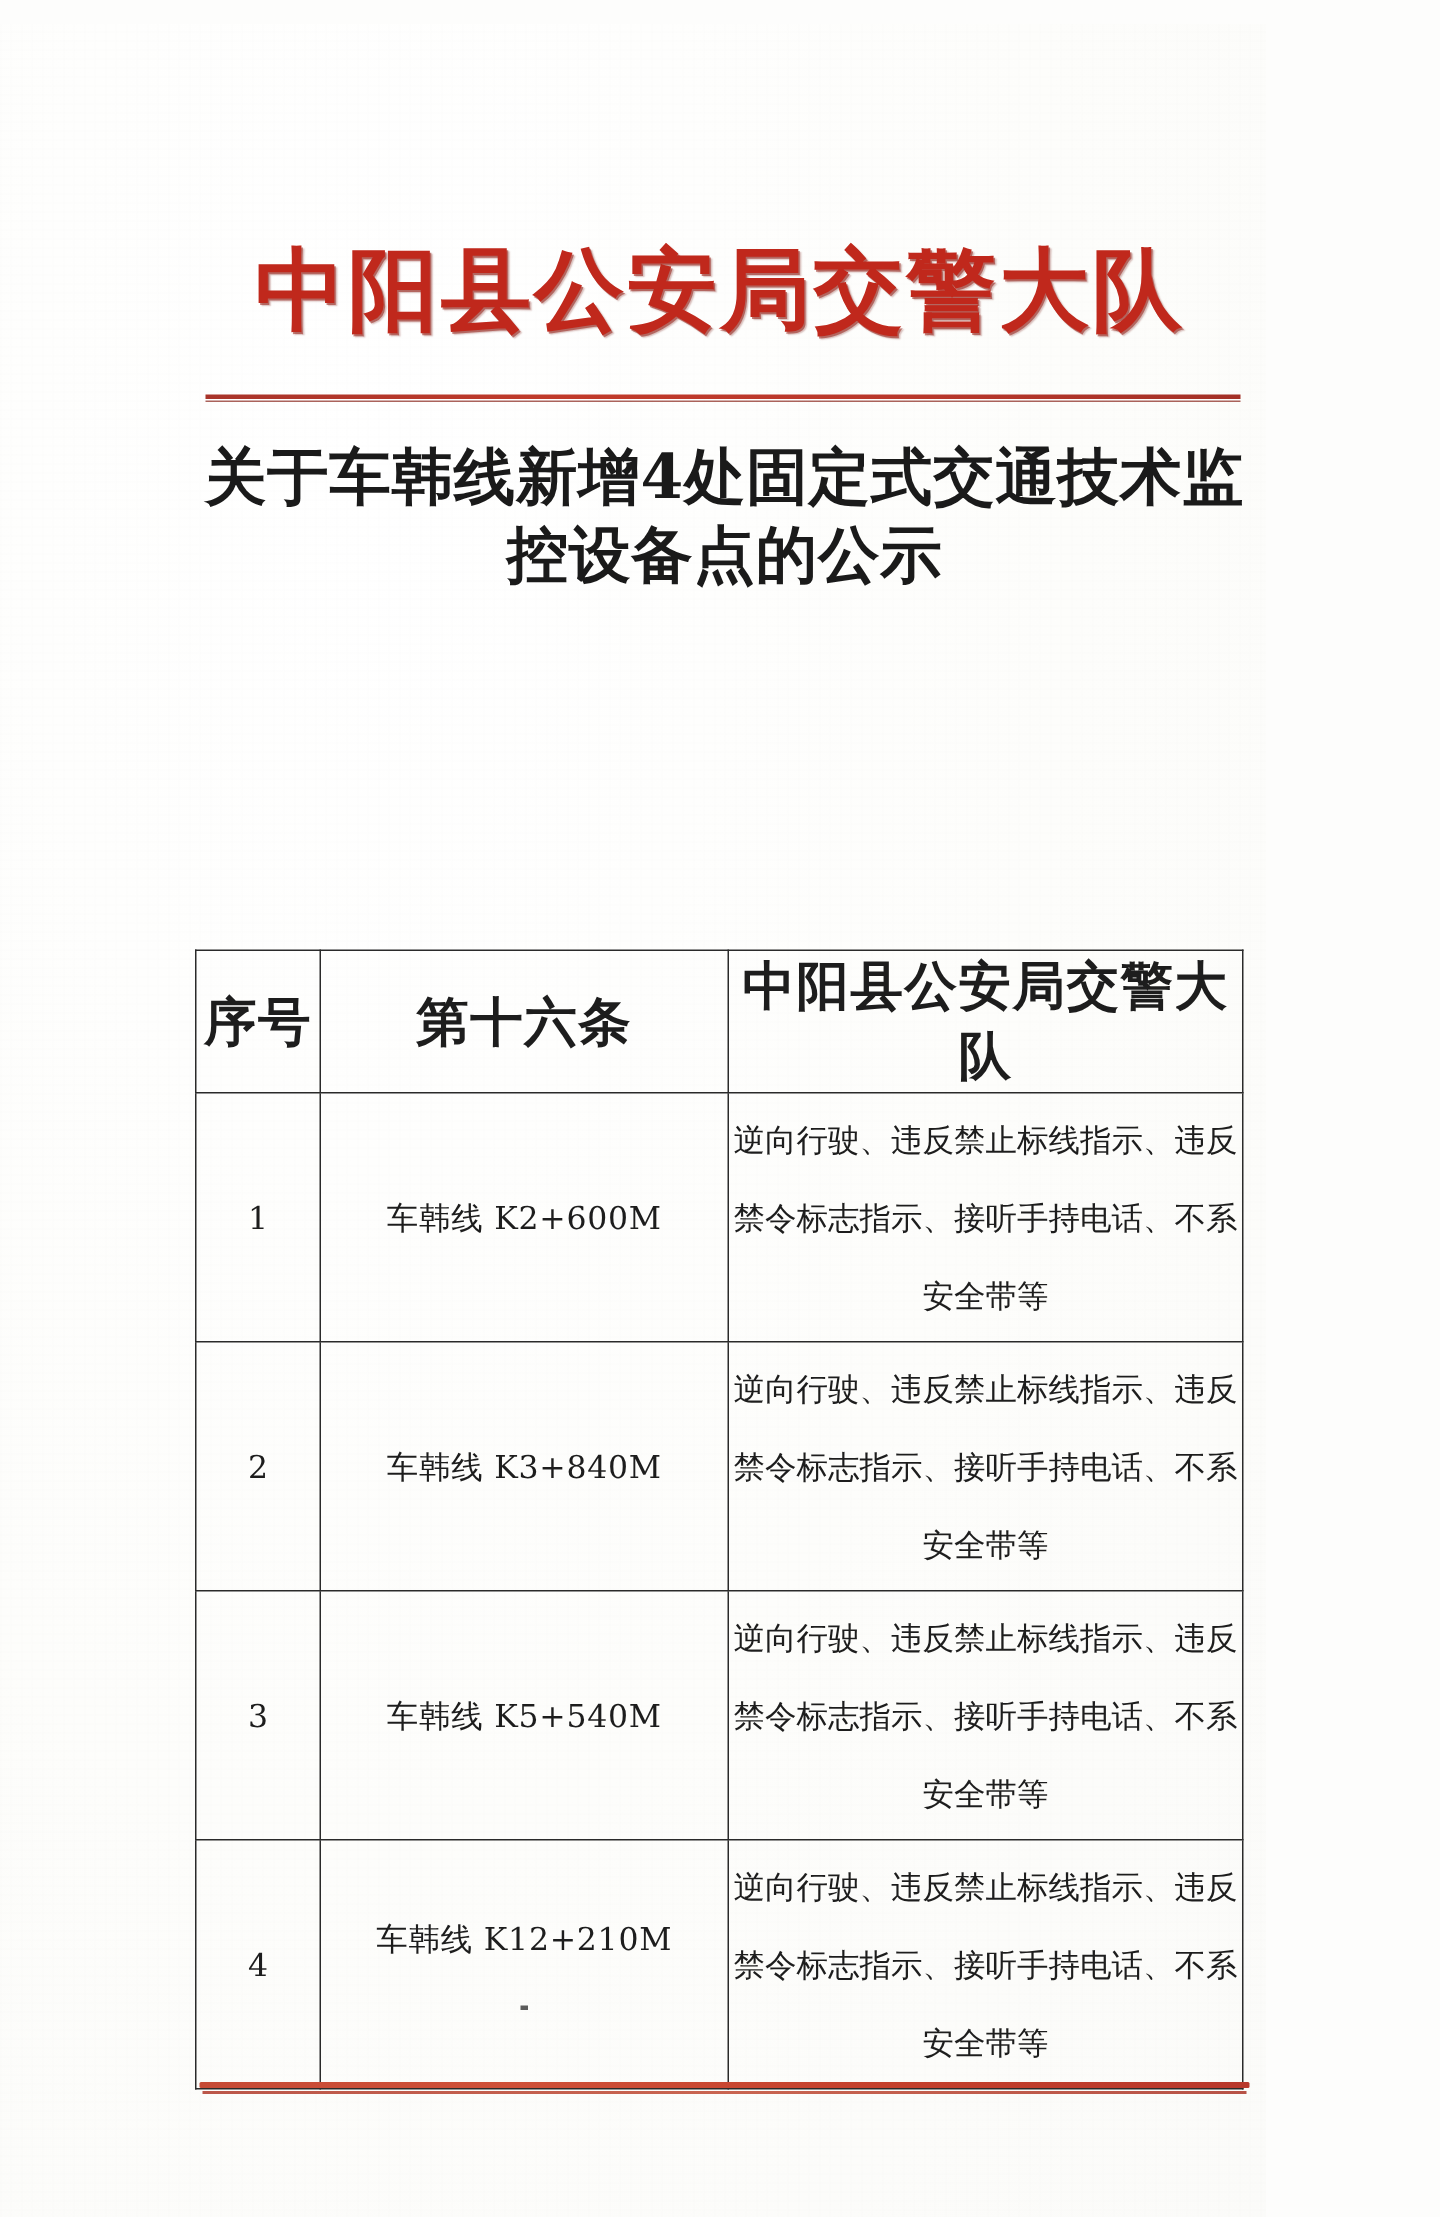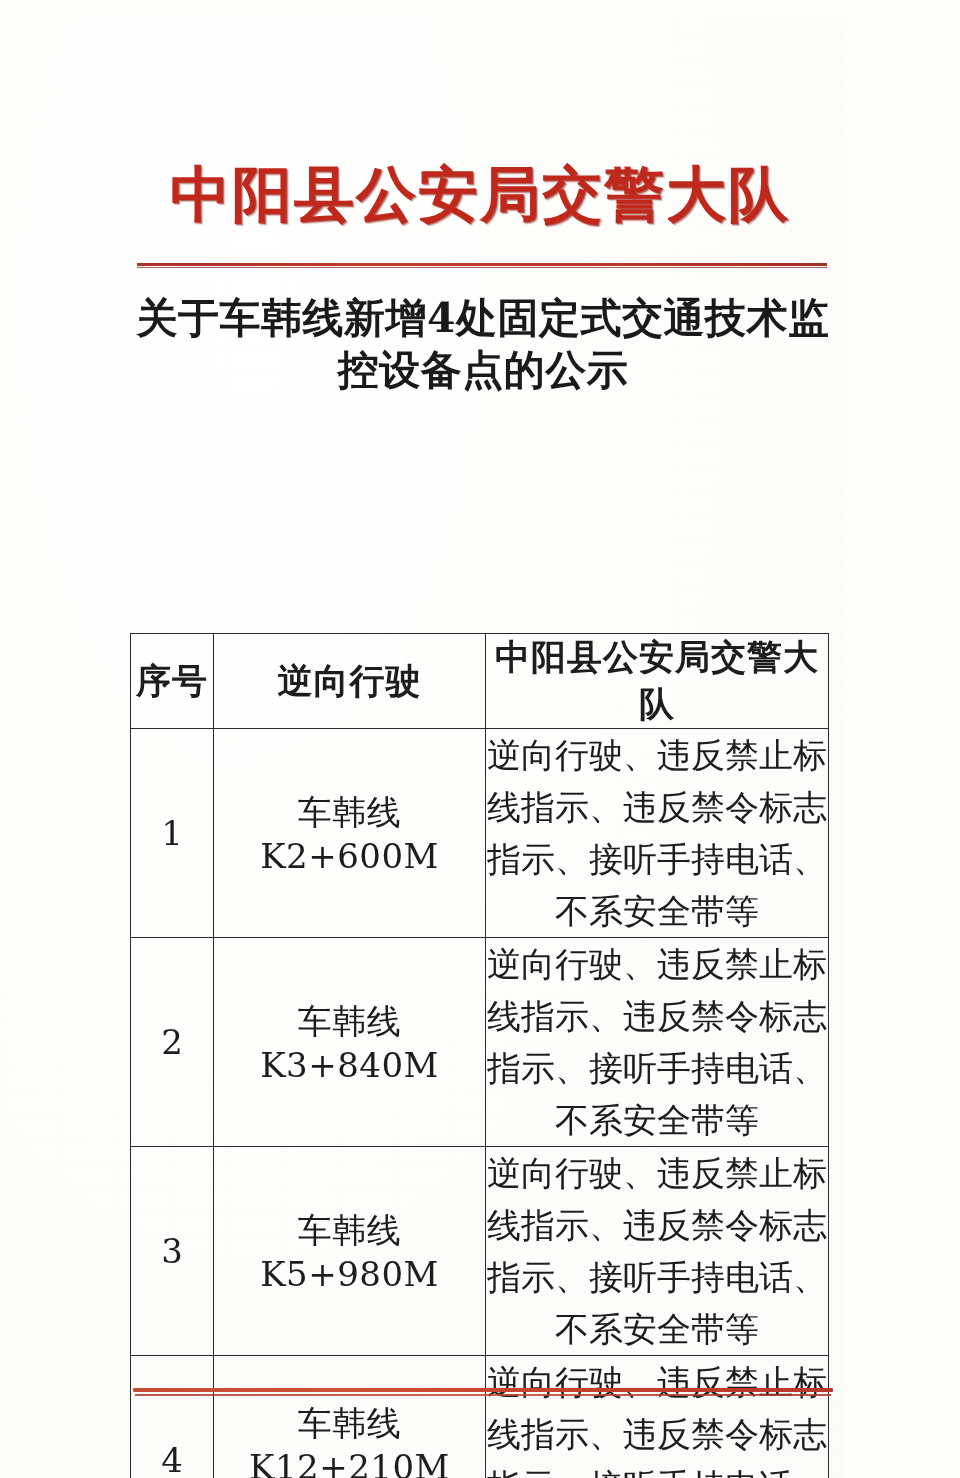--- a/index.html
+++ b/index.html
@@ -214,7 +214,7 @@
     <thead>
       <tr>
         <th>序号</th>
-        <th>逆向行驶</th>
+        <th>第十六条</th>
         <th>中阳县公安局交警大队</th>
       </tr>
     </thead>

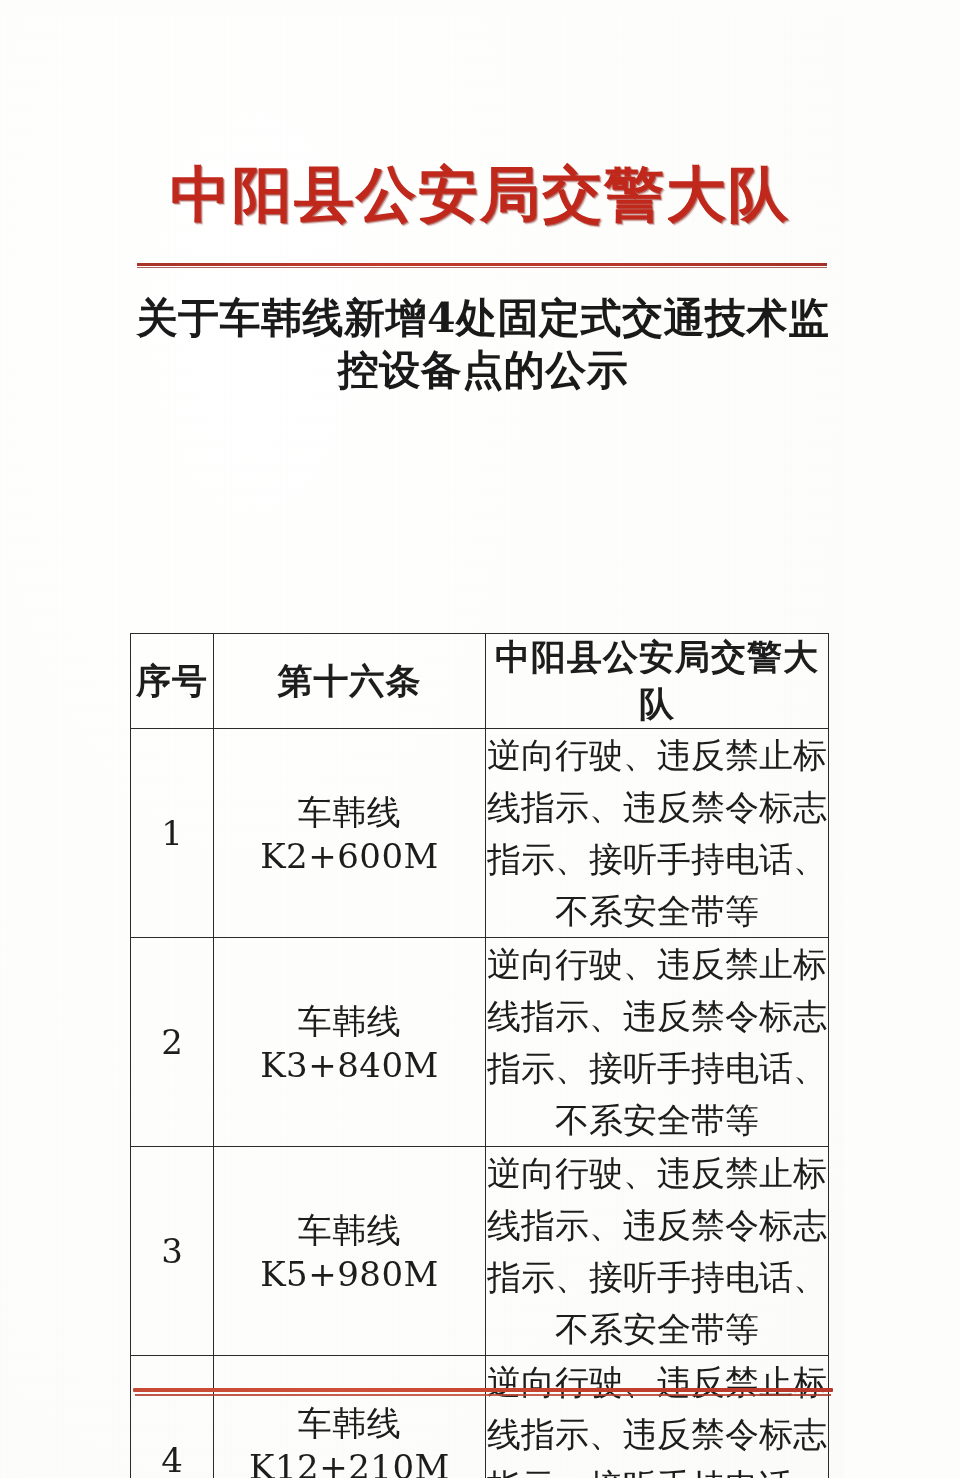--- a/index.html
+++ b/index.html
@@ -163,7 +163,7 @@
   }
   .notice-table tbody td {
     height: 165px;
-    font-size: 34px;
+    font-size: 21px;
     text-align: center;
   }
   .cell-index { font-size: 26px; }

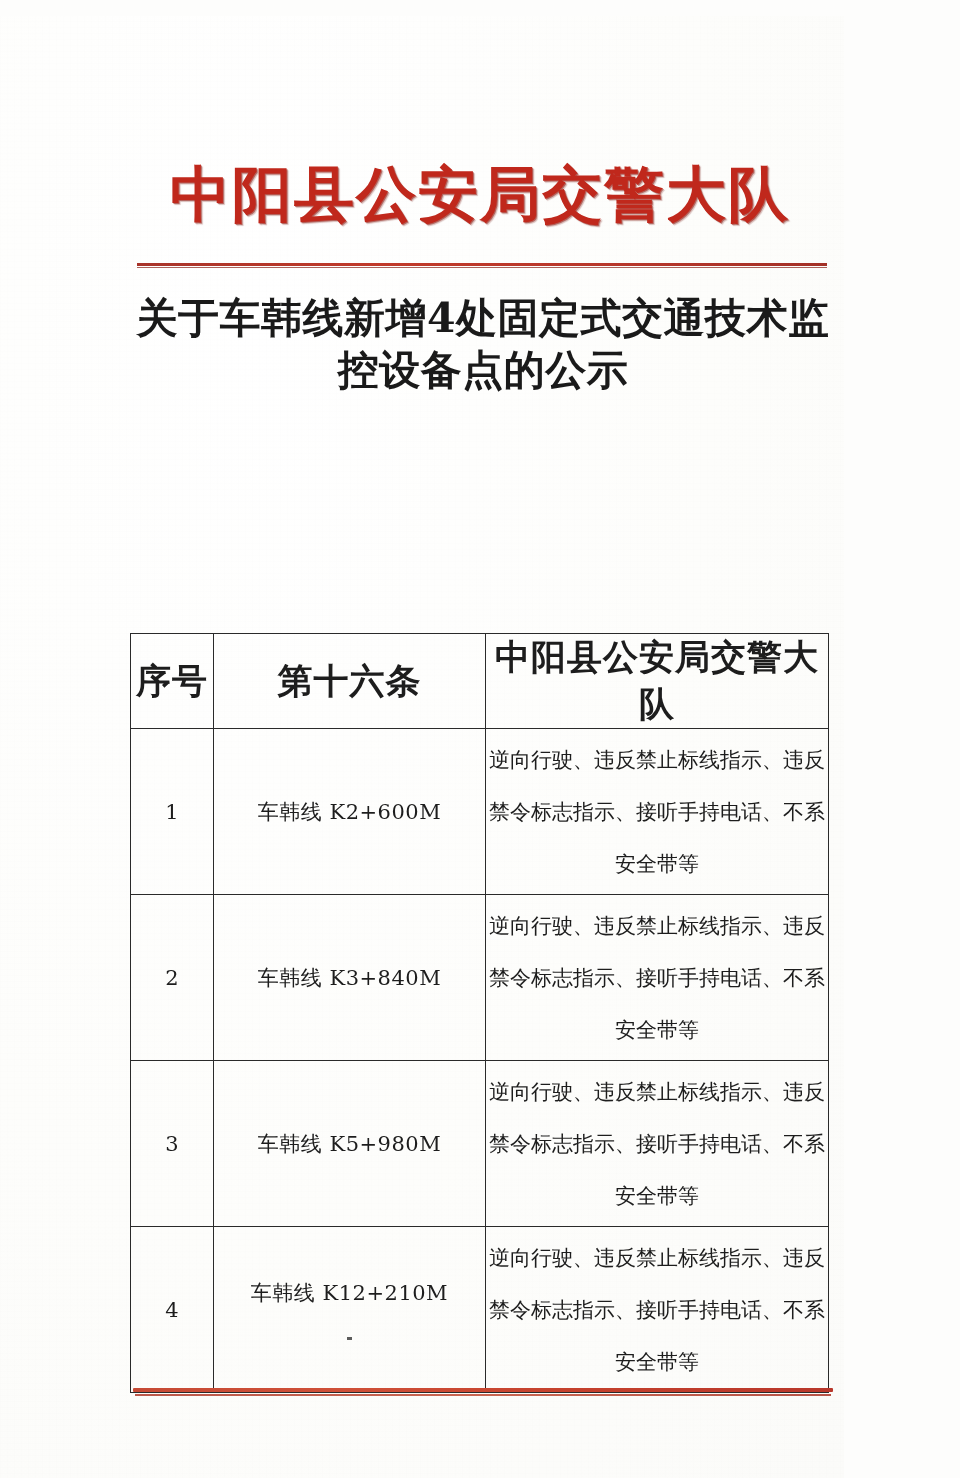--- a/index.html
+++ b/index.html
@@ -231,7 +231,7 @@
       </tr>
       <tr>
         <td class="cell-index">3</td>
-        <td class="cell-loc">车韩线 K5+980M</td>
+        <td class="cell-loc">车韩线 K5+540M</td>
         <td class="cell-viol">逆向行驶、违反禁止标线指示、违反禁令标志指示、接听手持电话、不系安全带等</td>
       </tr>
       <tr>

